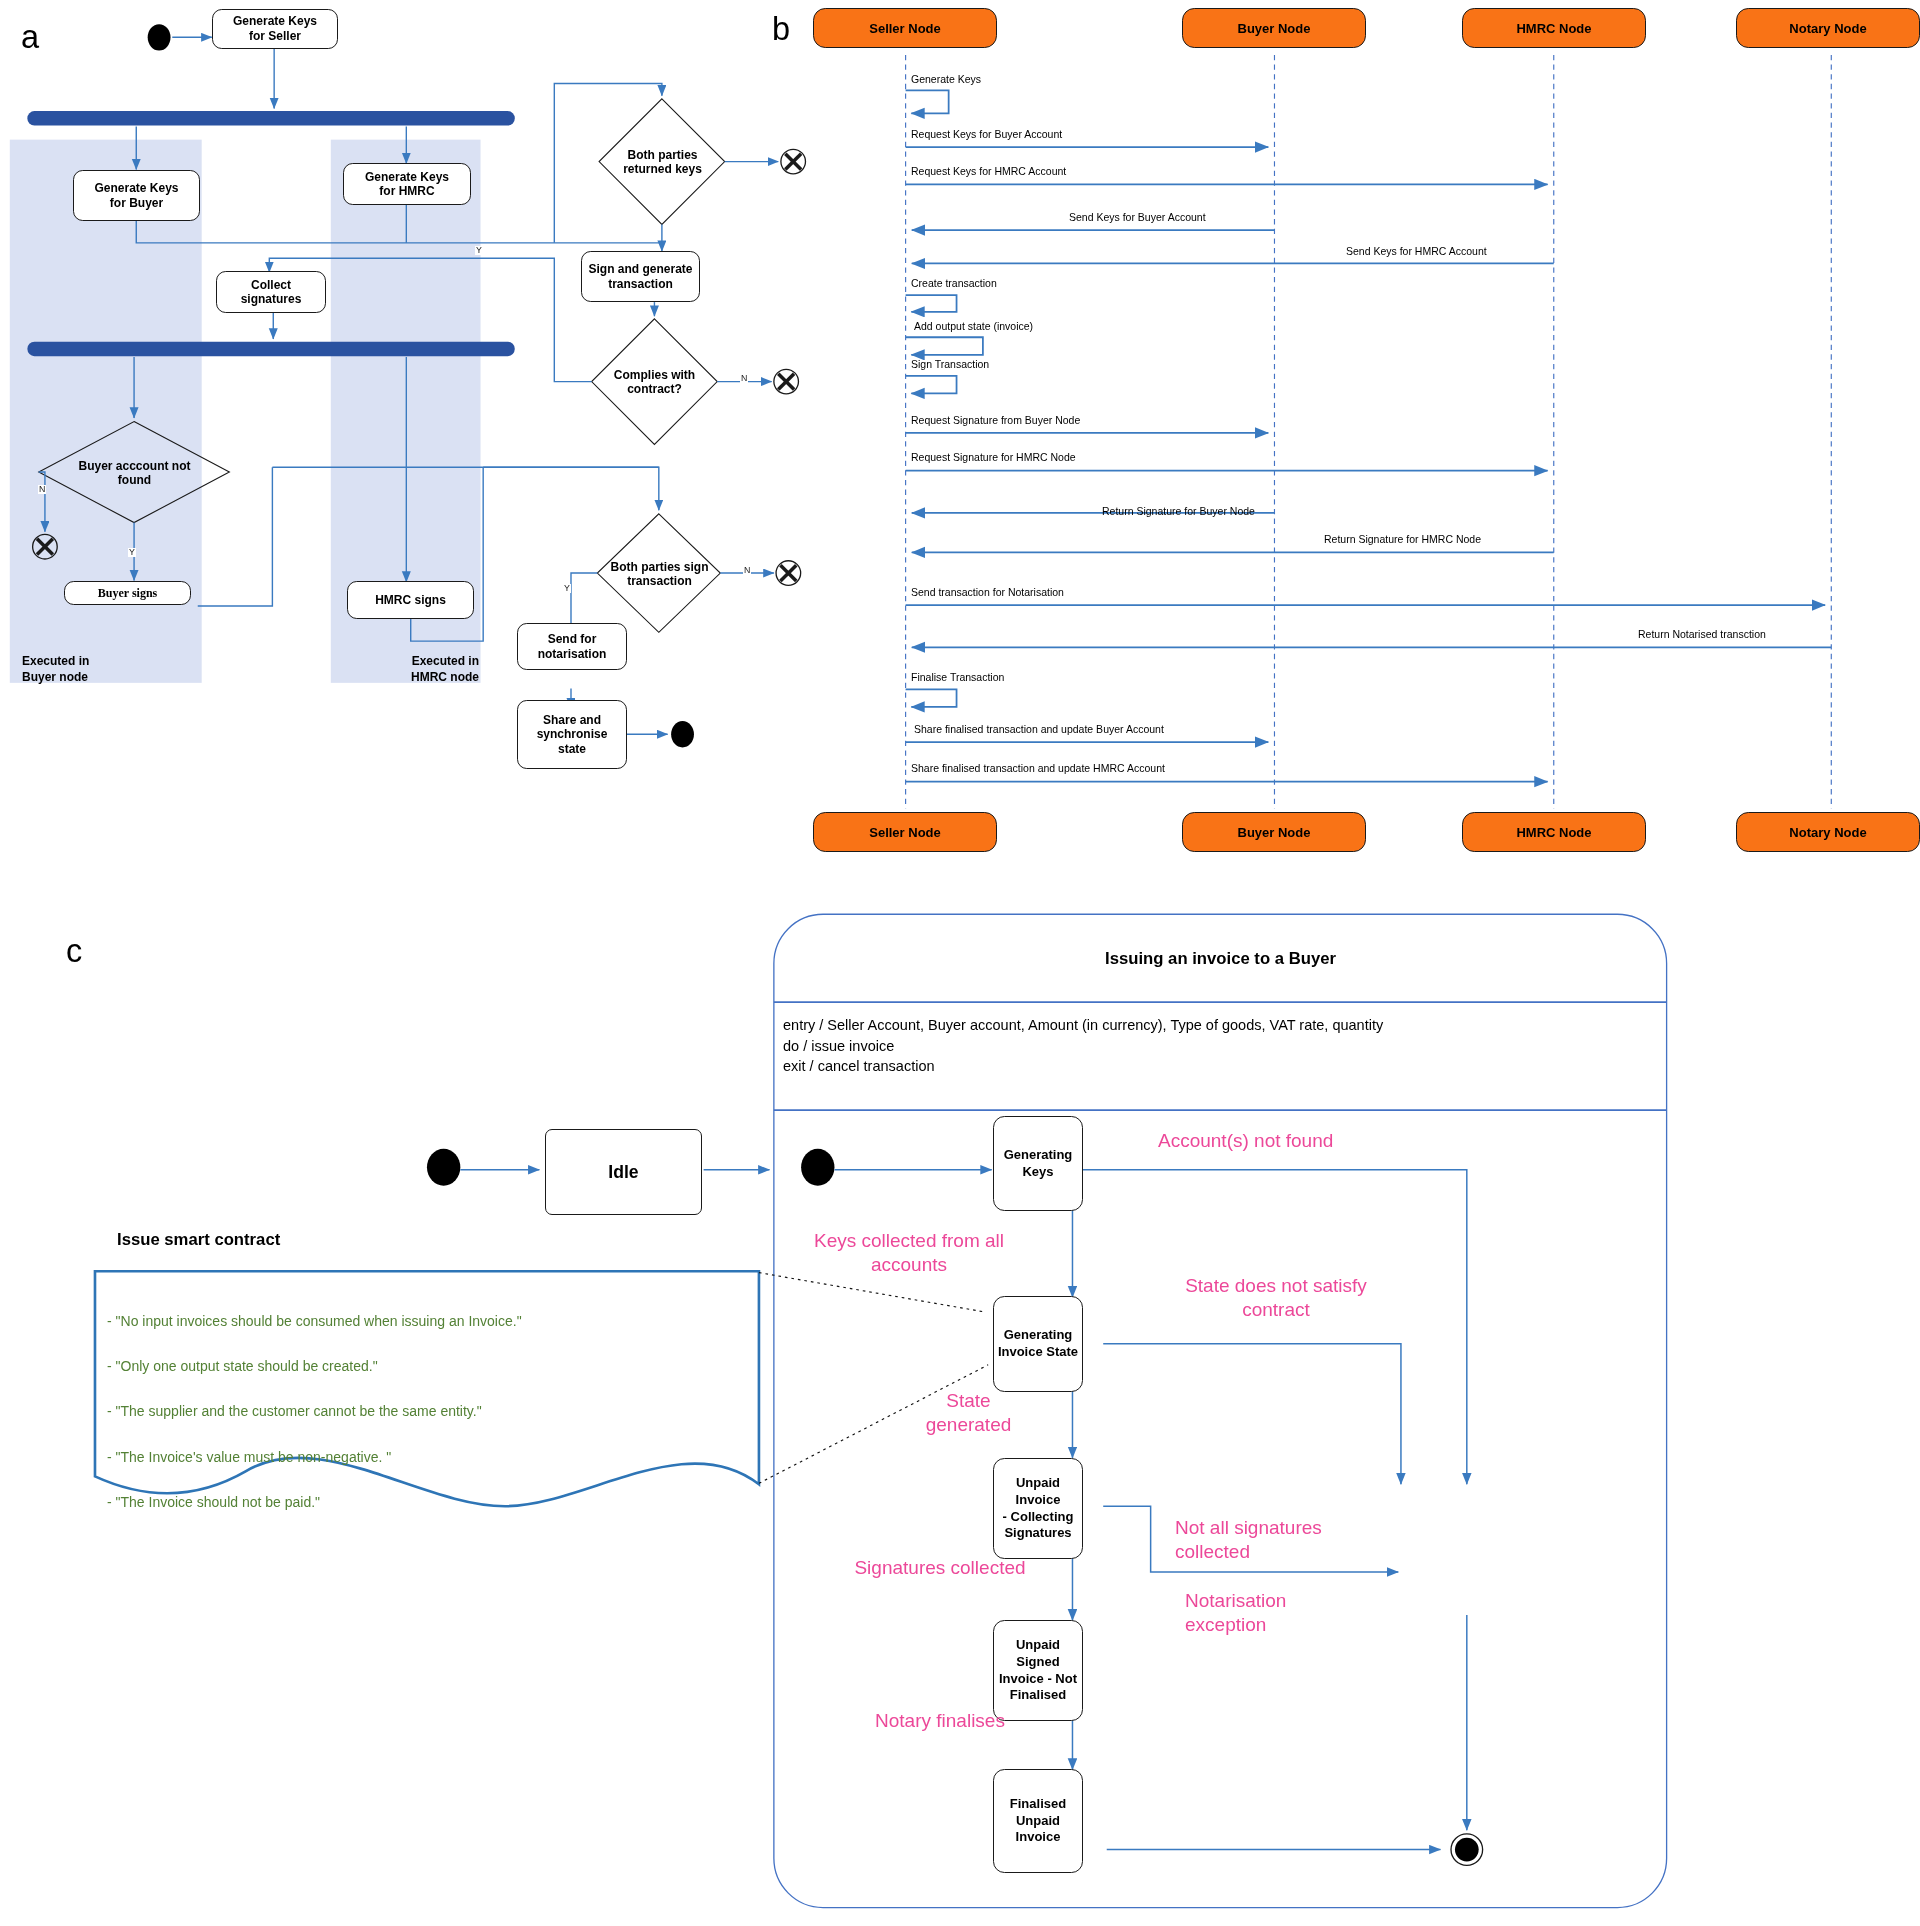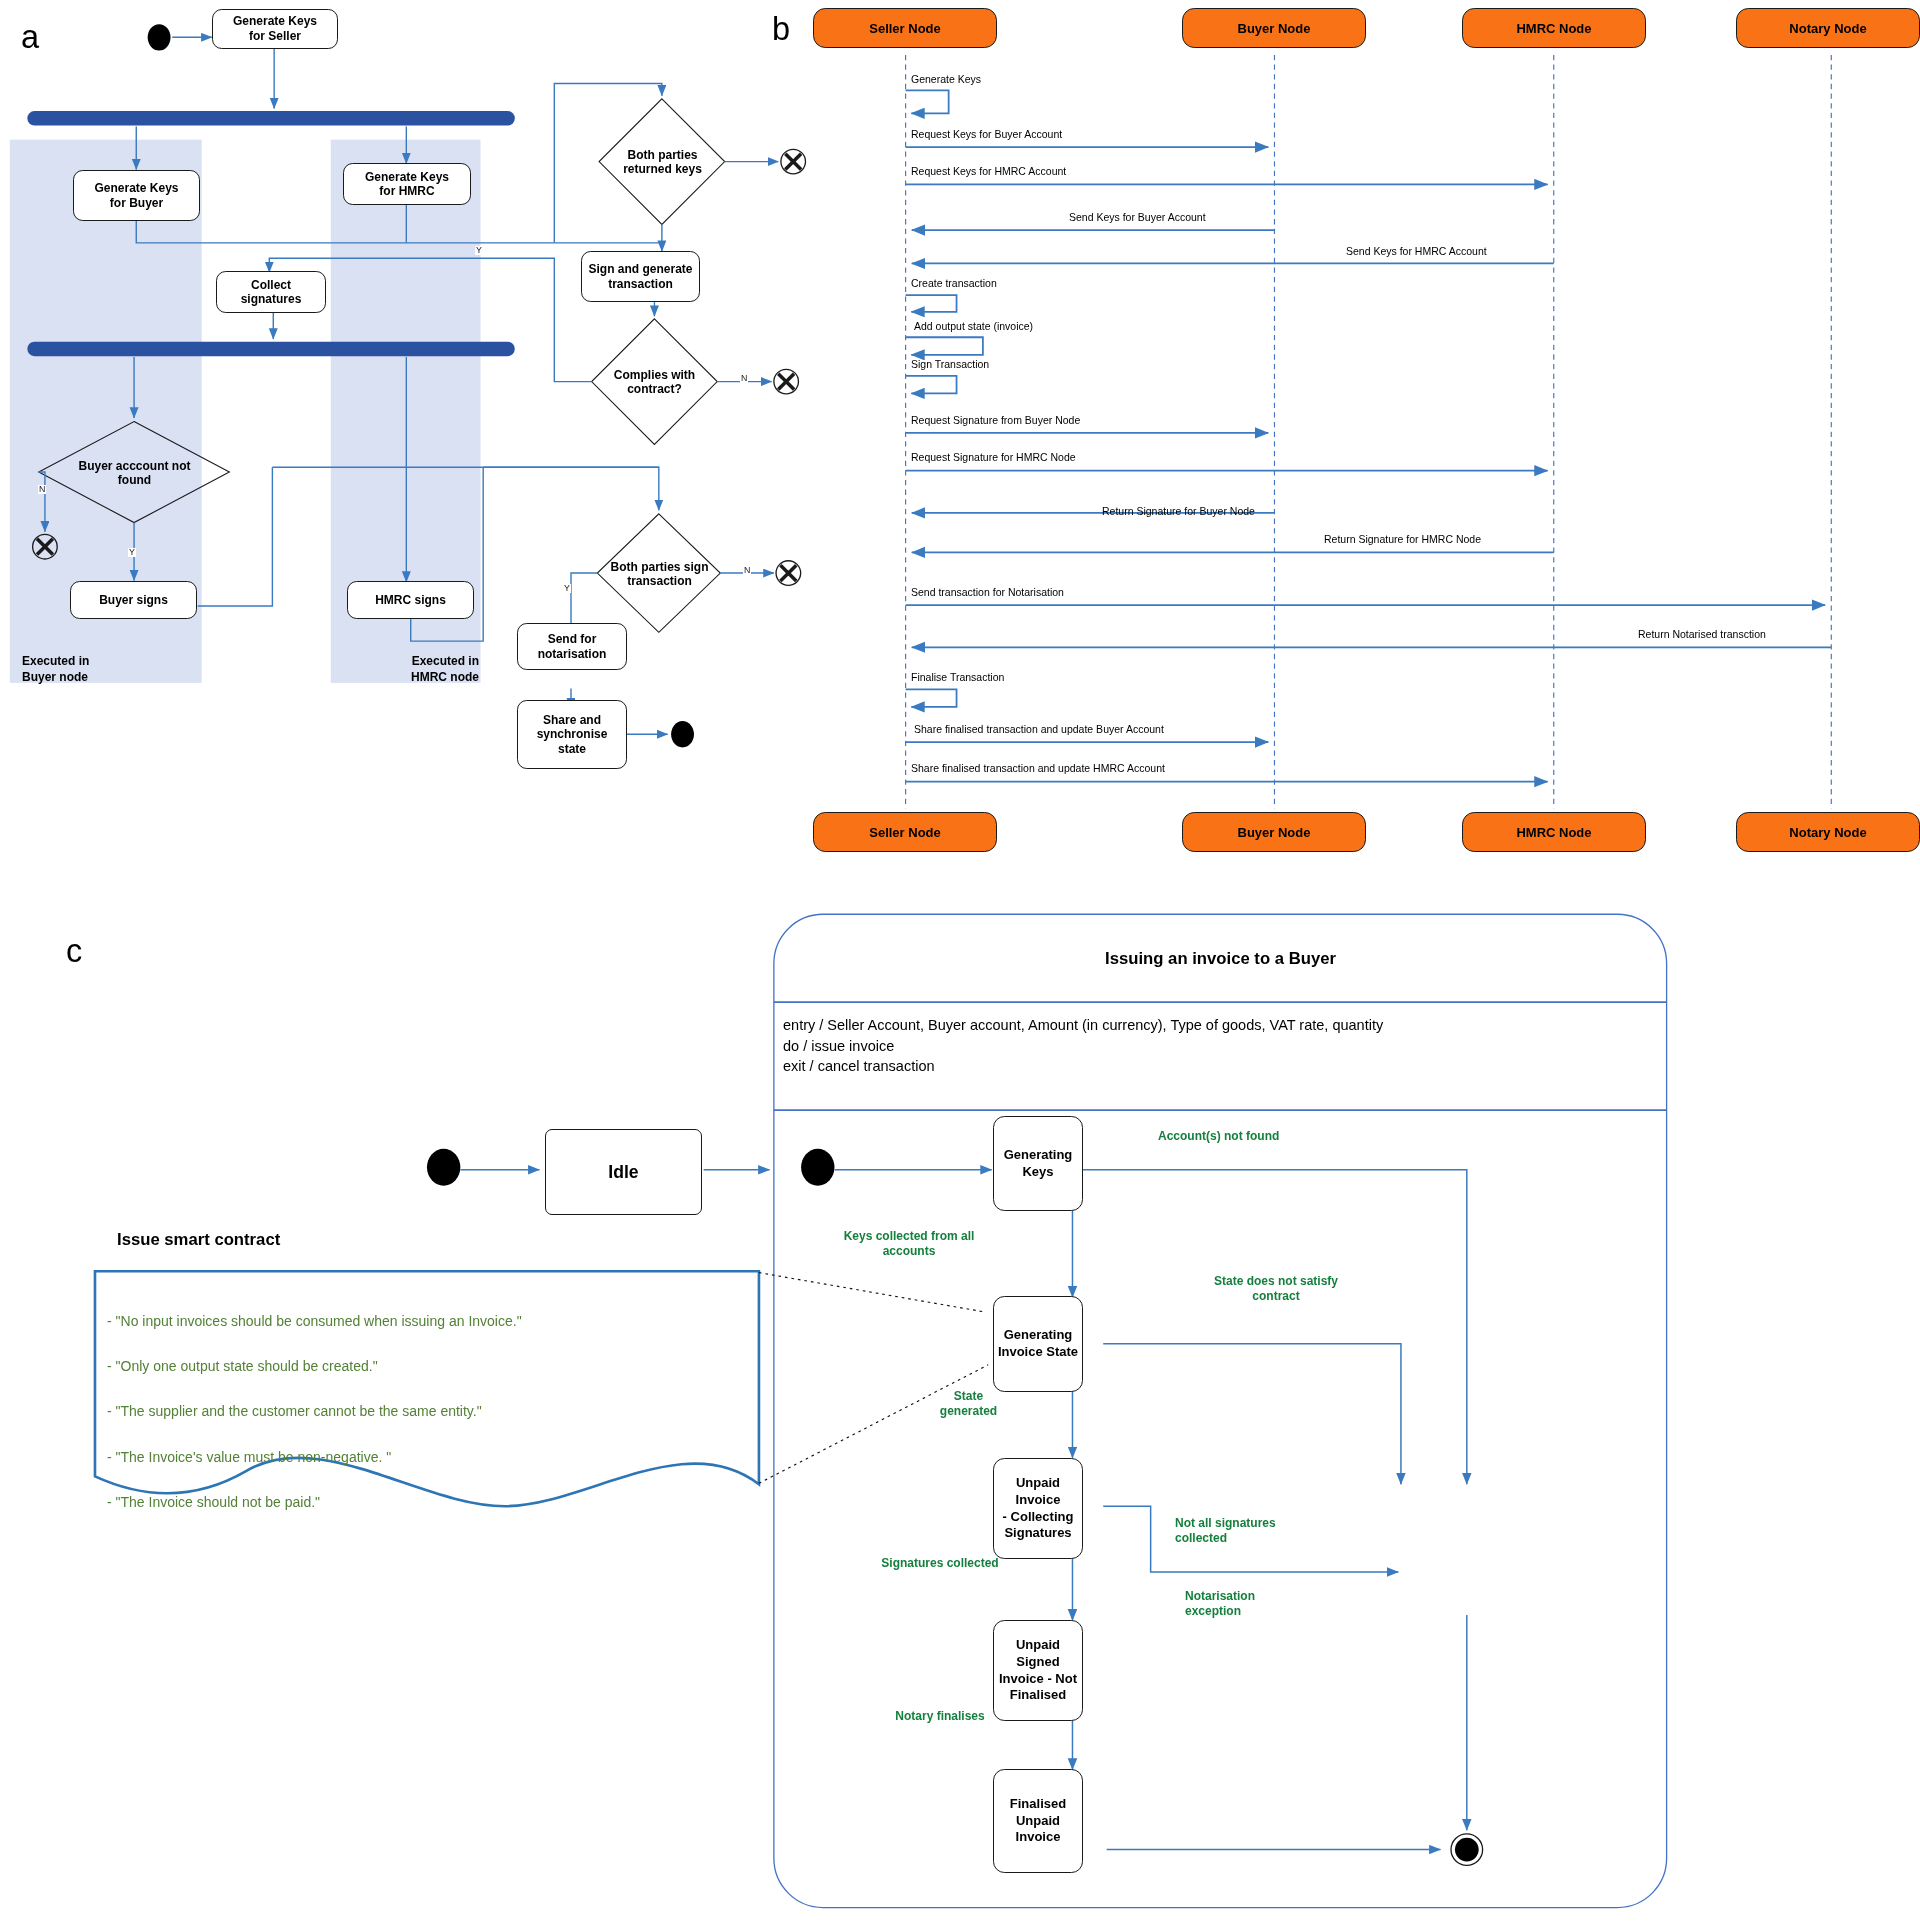--- a/index.html
+++ b/index.html
@@ -271,7 +271,7 @@
 transaction</span>
   </div>
 
-  <div class="a-act" style="left:70px;top:581px;width:127px;height:38px;">
+  <div class="a-act" style="left:64px;top:581px;width:127px;height:24px;font-family:Liberation Serif, serif;">
     <span>Buyer signs</span>
   </div>
 

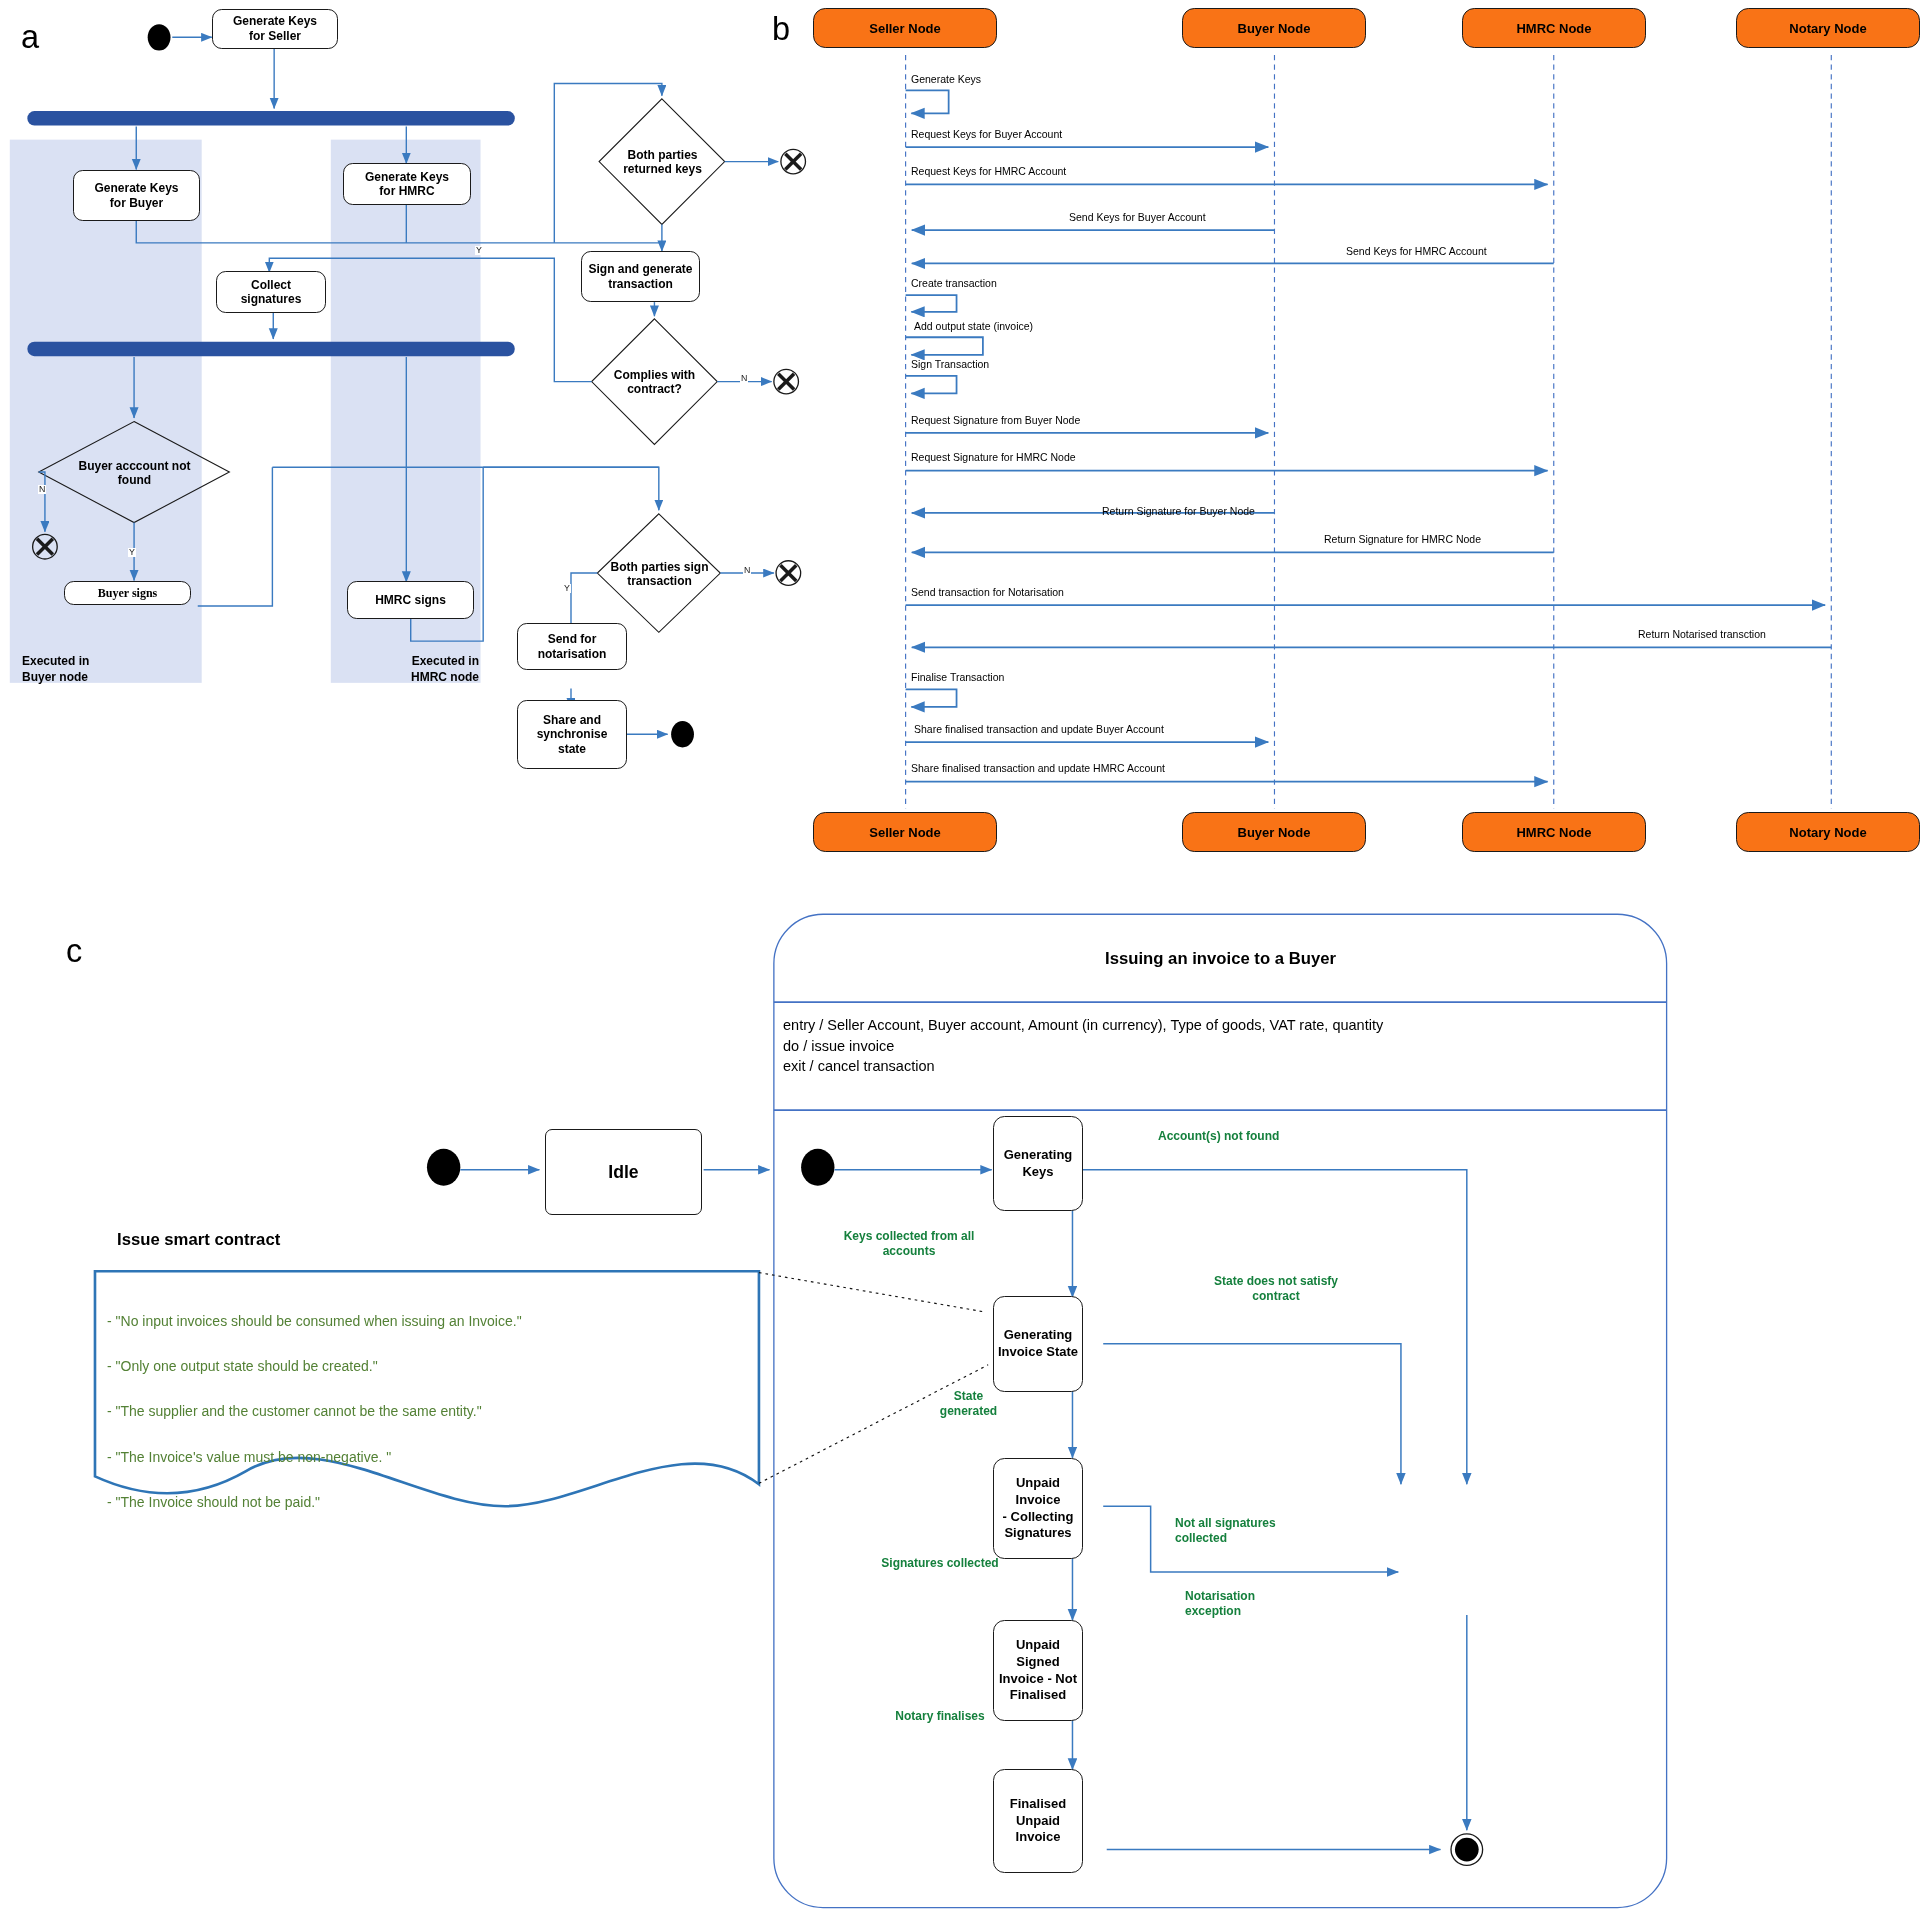--- a/index.html
+++ b/index.html
@@ -35,7 +35,7 @@
           font-size:17.6px;font-weight:700;}
   .c-title{position:absolute;font-size:16.7px;font-weight:700;text-align:center;width:100%;}
   .c-compart{position:absolute;font-size:14.5px;font-weight:400;line-height:1.42;color:#000;}
-  .c-trans{position:absolute;font-size:12px;font-weight:700;line-height:1.24;color:#15803d;text-align:center;}
+  .c-trans{position:absolute;font-size:19px;font-weight:400;line-height:1.24;color:#ec4899;text-align:center;}
   .c-trans.l{text-align:left;}
   .c-note-title{position:absolute;font-size:16.7px;font-weight:700;color:#000;}
   .c-note-body{position:absolute;font-size:14px;line-height:1.62;color:#538135;white-space:pre-line;}

